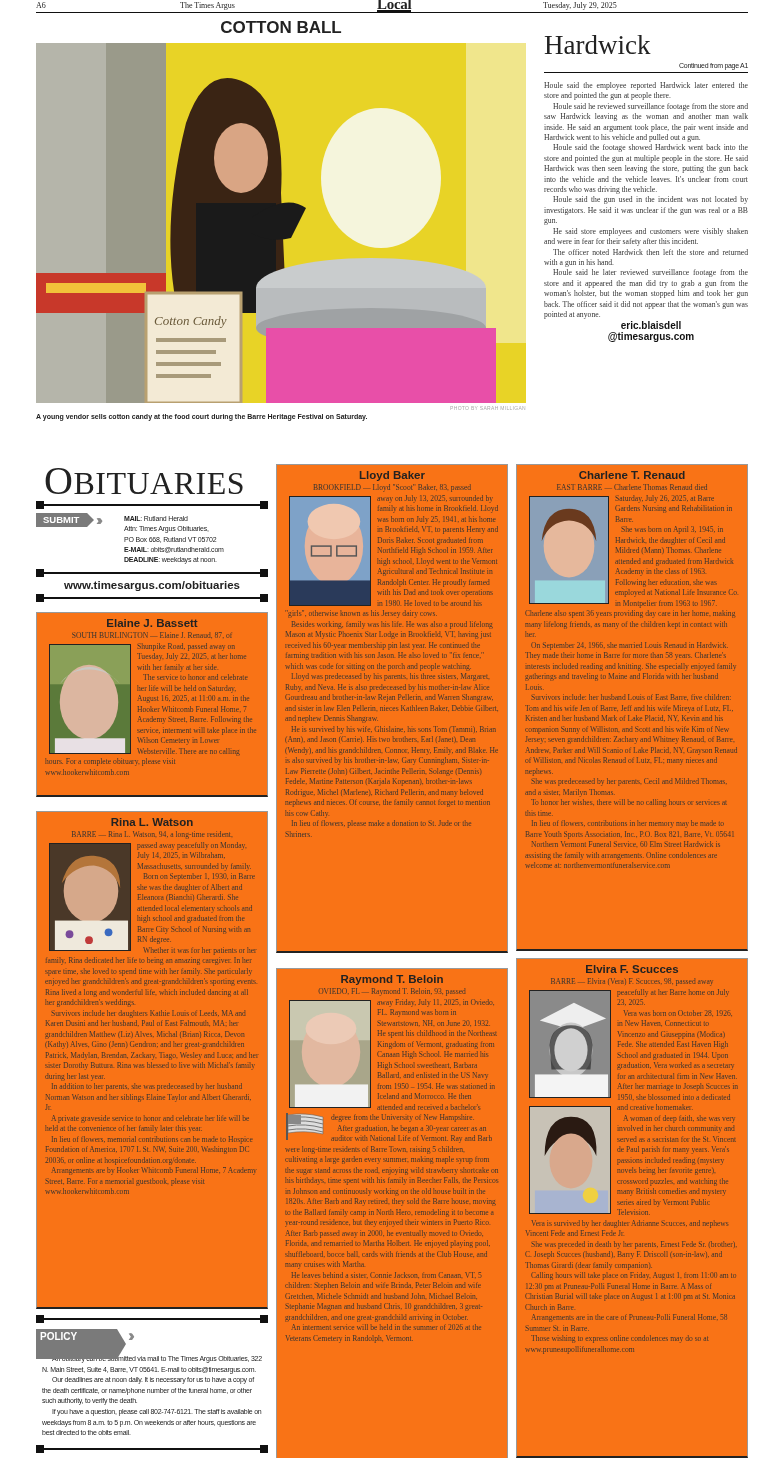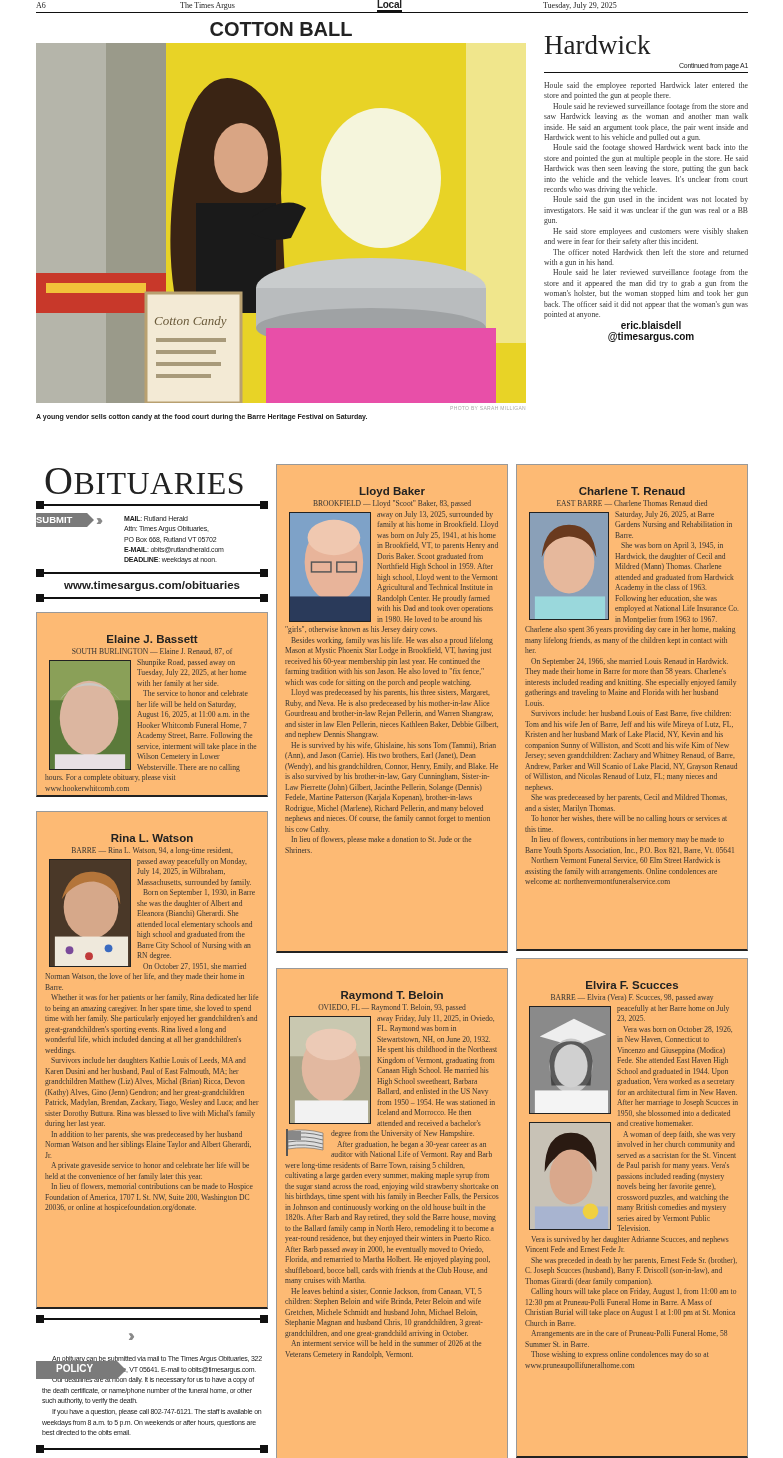--- a/index.html
+++ b/index.html
@@ -11,7 +11,7 @@
   #masthead span { position: absolute; top: 1px; }
   #mh-page { left: 0; }
   #mh-paper { left: 144px; }
-  #mh-section { left: 341px; top: -1px !important; font-family: Liberation Sans, sans-serif; font-weight: bold; font-size: 10px; letter-spacing: -0.3px; border-bottom: 3px solid #111; line-height: 11px; }
+  #mh-section { left: 341px; top: -1px !important; font-family: Liberation Serif, serif; font-weight: bold; font-size: 15px; letter-spacing: -0.3px; border-bottom: 3px solid #111; line-height: 11px; }
   #mh-date { left: 507px; }
 
   

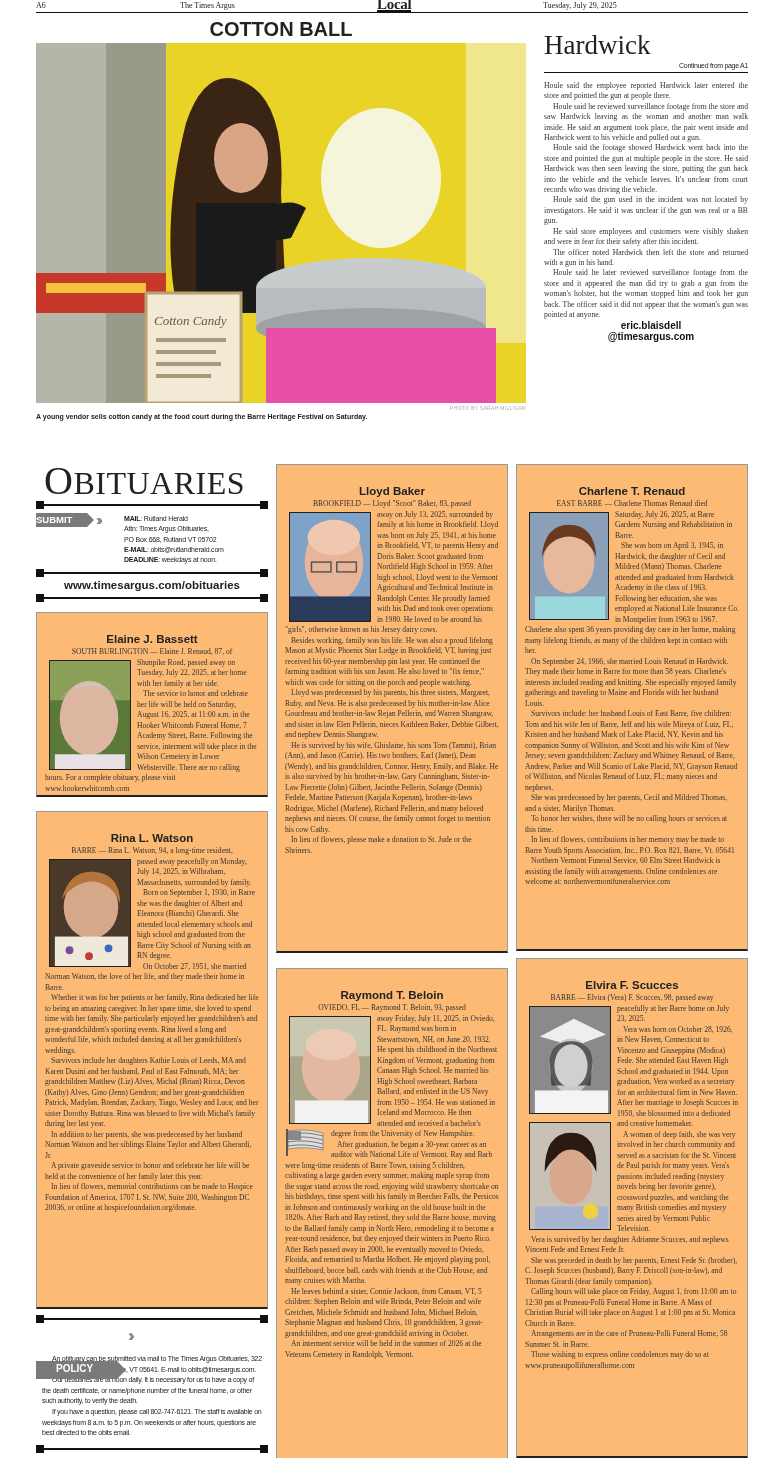--- a/index.html
+++ b/index.html
@@ -15,7 +15,7 @@
   #mh-date { left: 507px; }
 
   
-  #photo-title { position: absolute; left: 36px; width: 490px; top: 18px; text-align: center; font-family: "Liberation Sans", sans-serif; font-weight: bold; font-size: 20px; }
+  #photo-title { position: absolute; left: 36px; width: 490px; top: 18px; text-align: center; font-family: "Liberation Sans", sans-serif; font-weight: bold; font-size: 17px; }
   #photo { position: absolute; left: 36px; top: 43px; width: 490px; height: 360px; overflow: hidden; background: #e8d326; }
   #photo svg { width: 100%; height: 100%; display: block; }
   #photo-credit { position: absolute; left: 36px; width: 490px; top: 405px; text-align: right; font-family: "Liberation Sans", sans-serif; font-size: 5px; color: #aaa; letter-spacing: 0.3px; }

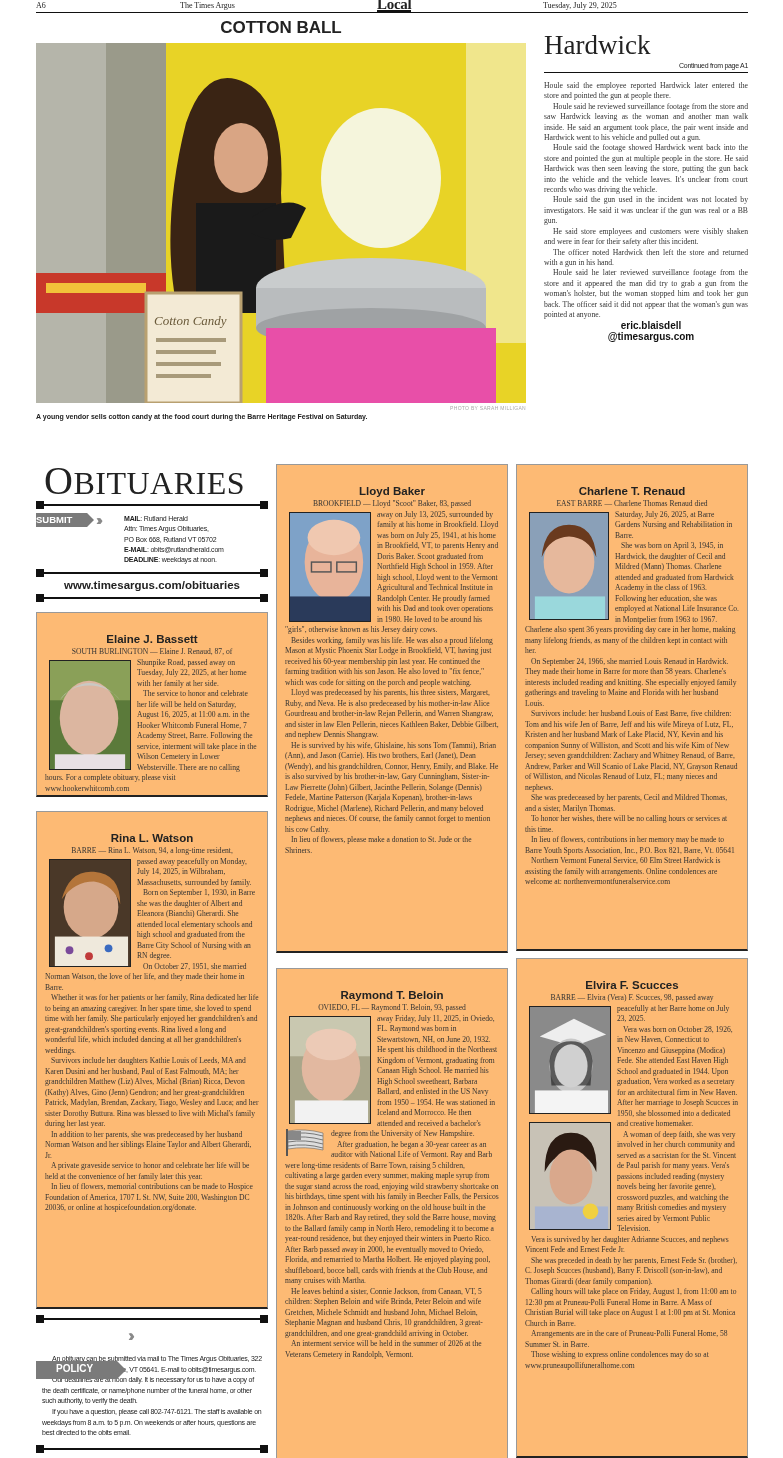--- a/index.html
+++ b/index.html
@@ -45,7 +45,7 @@
   #obit-url { text-align: center; font-family: "Liberation Sans", sans-serif; font-weight: bold; font-size: 11.5px; padding: 2px 0 3px; color: #222; }
 
   
-  .obit { position: absolute; border: 1px solid #999; border-bottom: 2px solid #222; background: #fdba74; padding: 19px 8px 5px 8px; font-size: 7.6px; line-height: 10.5px; color: #333; }
+  .obit { position: absolute; border: 1px solid #999; border-bottom: 2px solid #222; background: #f97316; padding: 3px 8px 5px 8px; font-size: 7.6px; line-height: 10.5px; color: #333; }
   .obit h2 { font-family: "Liberation Sans", sans-serif; font-weight: bold; font-size: 11.5px; text-align: center; color: #222; line-height: 14px; margin-bottom: 1px; }
   .obit p { text-indent: 6px; }
   .obit p.lead { text-indent: 0; text-align: center; }

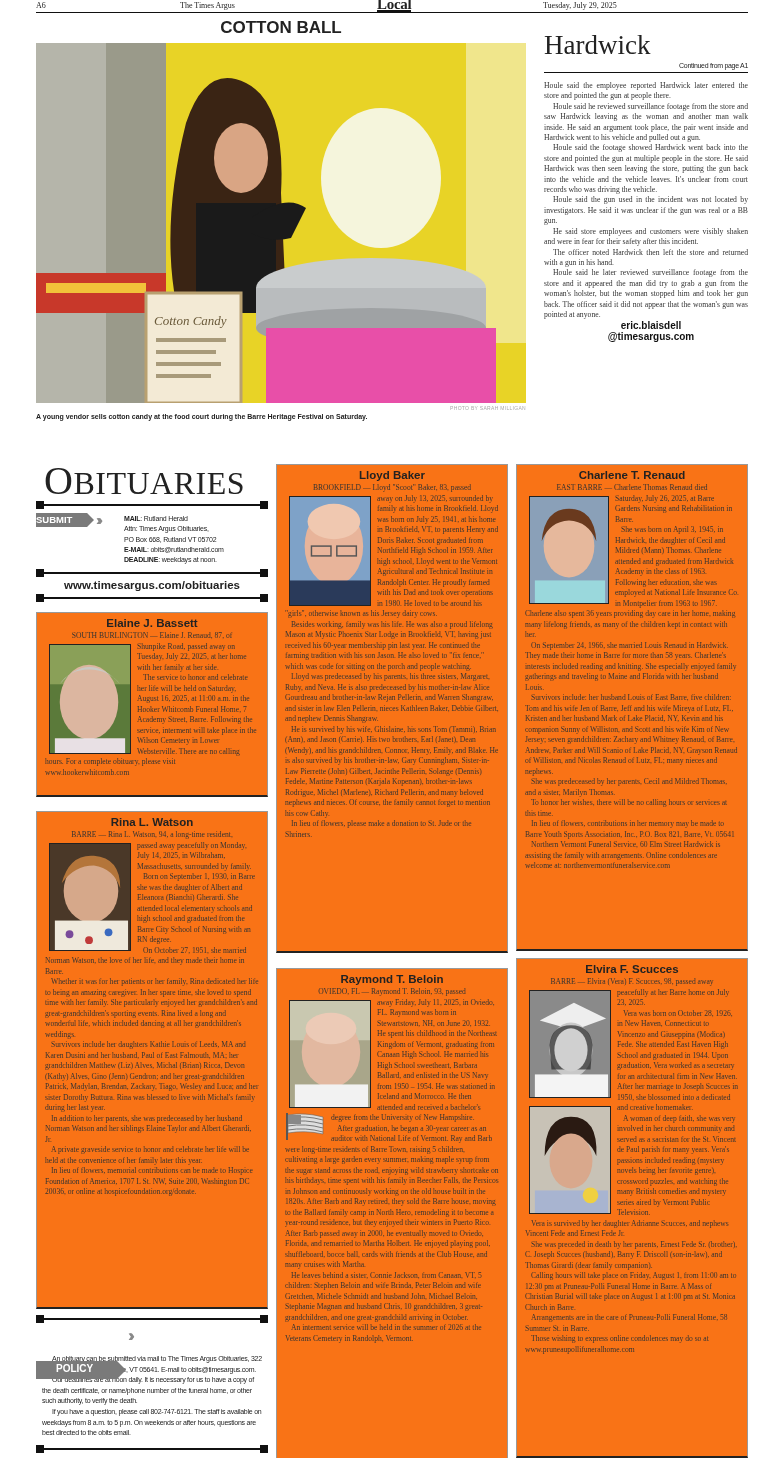--- a/index.html
+++ b/index.html
@@ -38,7 +38,7 @@
   .rule-sq::before { content: ""; position: absolute; left: 3px; right: 3px; top: 3px; height: 2px; background: #111; }
   .rule-sq::after { content: ""; position: absolute; left: 0; top: 0; width: 8px; height: 8px; background: #111; box-shadow: 224px 0 0 #111; }
   #submit-row { position: relative; height: 58px; margin-top: 2px; }
-  #submit-badge { position: absolute; left: 0; top: 2px; width: 58px; height: 14px; background: #7a7a7a; color: #fff; font-family: "Liberation Sans", sans-serif; font-weight: bold; font-size: 9.5px; line-height: 14px; clip-path: polygon(0 0, 88% 0, 100% 50%, 88% 100%, 0 100%); }
+  #submit-badge { position: absolute; left: 0; top: 2px; width: 58px; height: 14px; background: #7a7a7a; color: #fff; font-family: "Liberation Sans", sans-serif; font-weight: bold; font-size: 9.5px; padding-left: 7px; line-height: 14px; clip-path: polygon(0 0, 88% 0, 100% 50%, 88% 100%, 0 100%); }
   #submit-chev { position: absolute; left: 60px; top: 0px; color: #8a8a8a; font-family: "Liberation Sans", sans-serif; font-size: 15px; font-weight: bold; letter-spacing: -4px; }
   #submit-info { position: absolute; left: 88px; top: 3px; font-family: "Liberation Sans", sans-serif; font-size: 7px; line-height: 10.3px; color: #222; letter-spacing: -0.2px; }
   #submit-info b { font-weight: bold; }

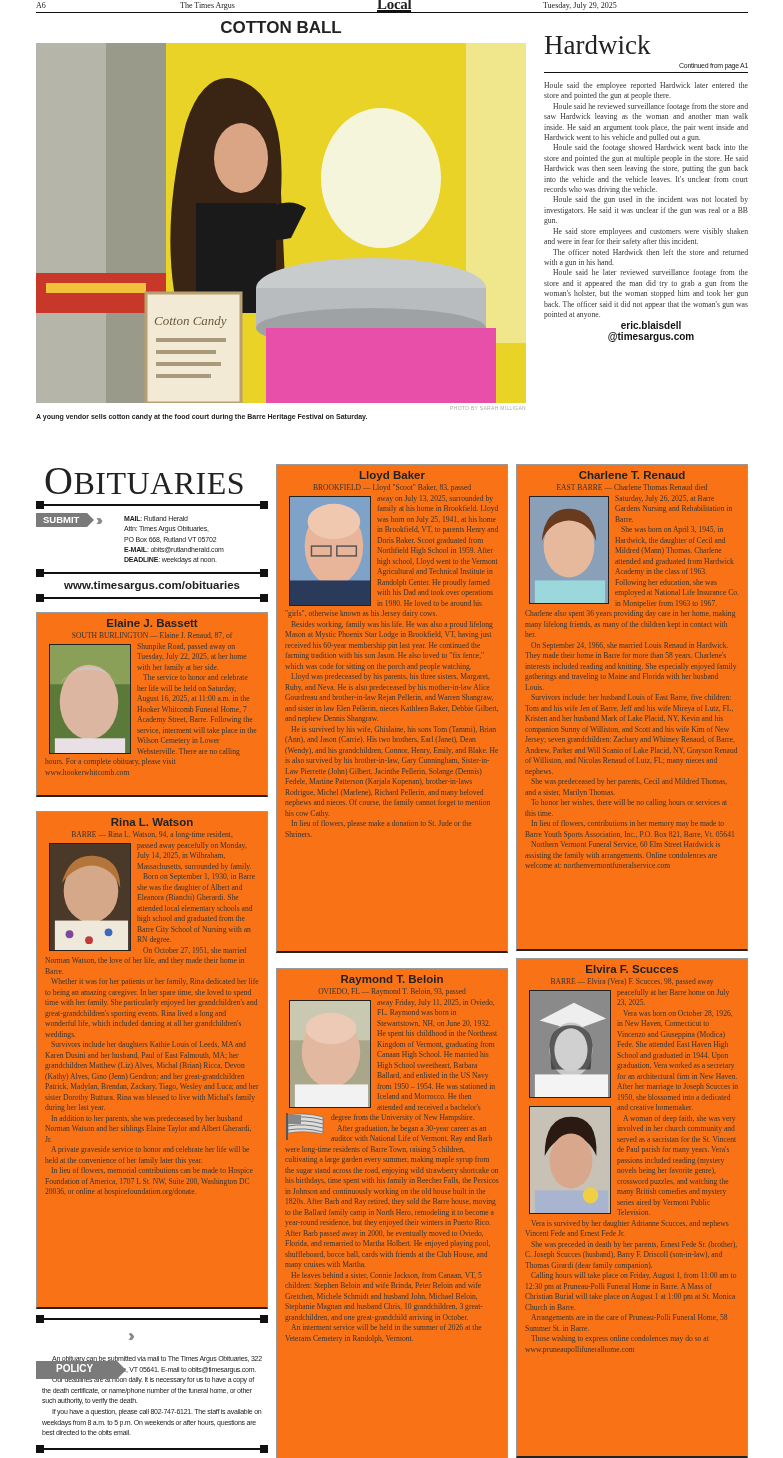--- a/index.html
+++ b/index.html
@@ -176,7 +176,6 @@
   </div>
   <p style="text-indent:0">passed away peacefully on Monday, July 14, 2025, in Wilbraham, Massachusetts, surrounded by family.</p>
   <p>Born on September 1, 1930, in Barre she was the daughter of Albert and Eleanora (Bianchi) Gherardi. She attended local elementary schools and high school and graduated from the Barre City School of Nursing with an RN degree.</p>
-  <p>On October 27, 1951, she married Norman Watson, the love of her life, and they made their home in Barre.</p>
   <p>Whether it was for her patients or her family, Rina dedicated her life to being an amazing caregiver. In her spare time, she loved to spend time with her family. She particularly enjoyed her grandchildren's and great-grandchildren's sporting events. Rina lived a long and wonderful life, which included dancing at all her grandchildren's weddings.</p>
   <p>Survivors include her daughters Kathie Louis of Leeds, MA and Karen Dusini and her husband, Paul of East Falmouth, MA; her grandchildren Matthew (Liz) Alves, Michal (Brian) Ricca, Devon (Kathy) Alves, Gino (Jenn) Gendron; and her great-grandchildren Patrick, Madylan, Brendan, Zackary, Tiago, Wesley and Luca; and her sister Dorothy Buttura. Rina was blessed to live with Michal's family during her last year.</p>
   <p>In addition to her parents, she was predeceased by her husband Norman Watson and her siblings Elaine Taylor and Albert Gherardi, Jr.</p>

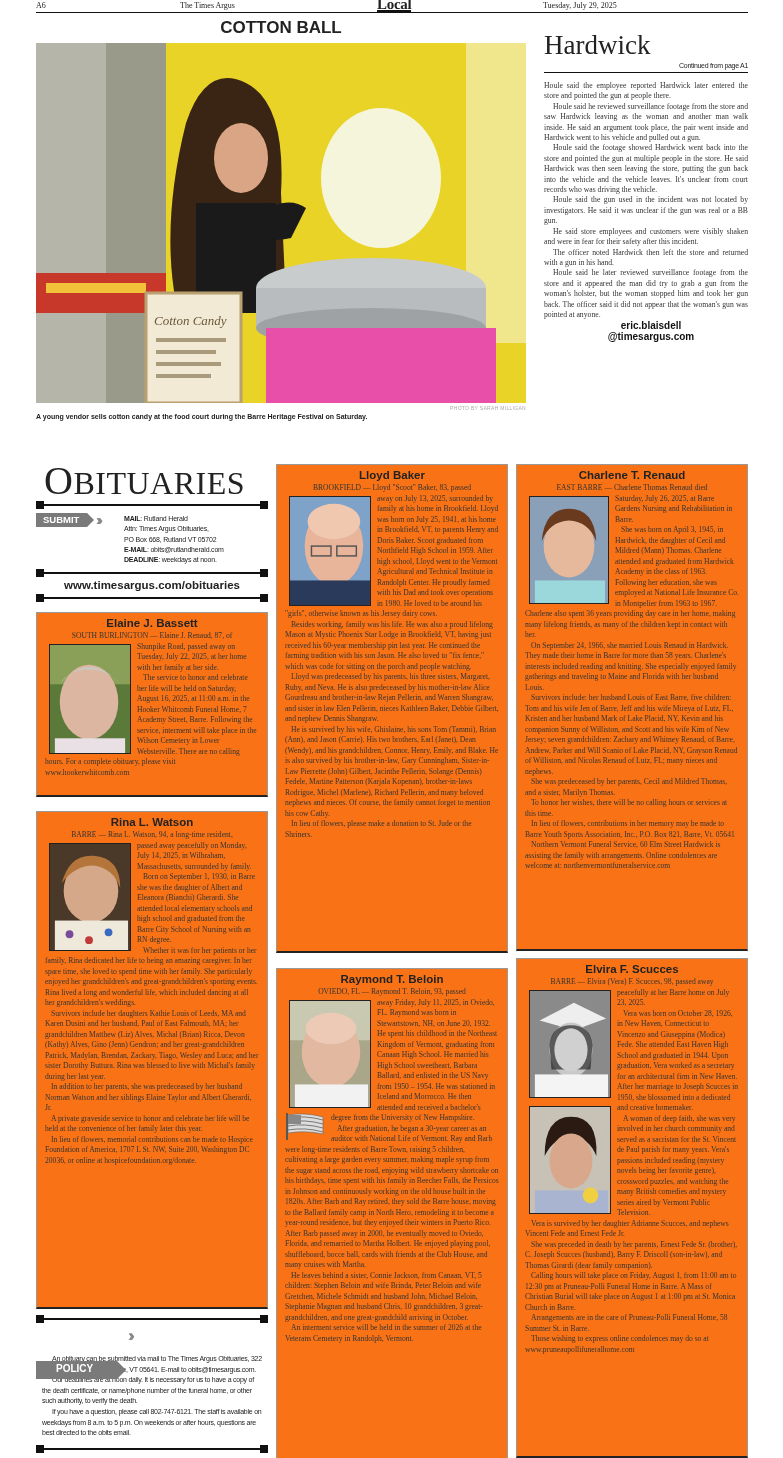--- a/index.html
+++ b/index.html
@@ -181,6 +181,7 @@
   <p>In addition to her parents, she was predeceased by her husband Norman Watson and her siblings Elaine Taylor and Albert Gherardi, Jr.</p>
   <p>A private graveside service to honor and celebrate her life will be held at the convenience of her family later this year.</p>
   <p>In lieu of flowers, memorial contributions can be made to Hospice Foundation of America, 1707 L St. NW, Suite 200, Washington DC 20036, or online at hospicefoundation.org/donate.</p>
+  <p>Arrangements are by Hooker Whitcomb Funeral Home, 7 Academy Street, Barre. For a memorial guestbook, please visit www.hookerwhitcomb.com</p>
 </div>
 
 <div id="policy">

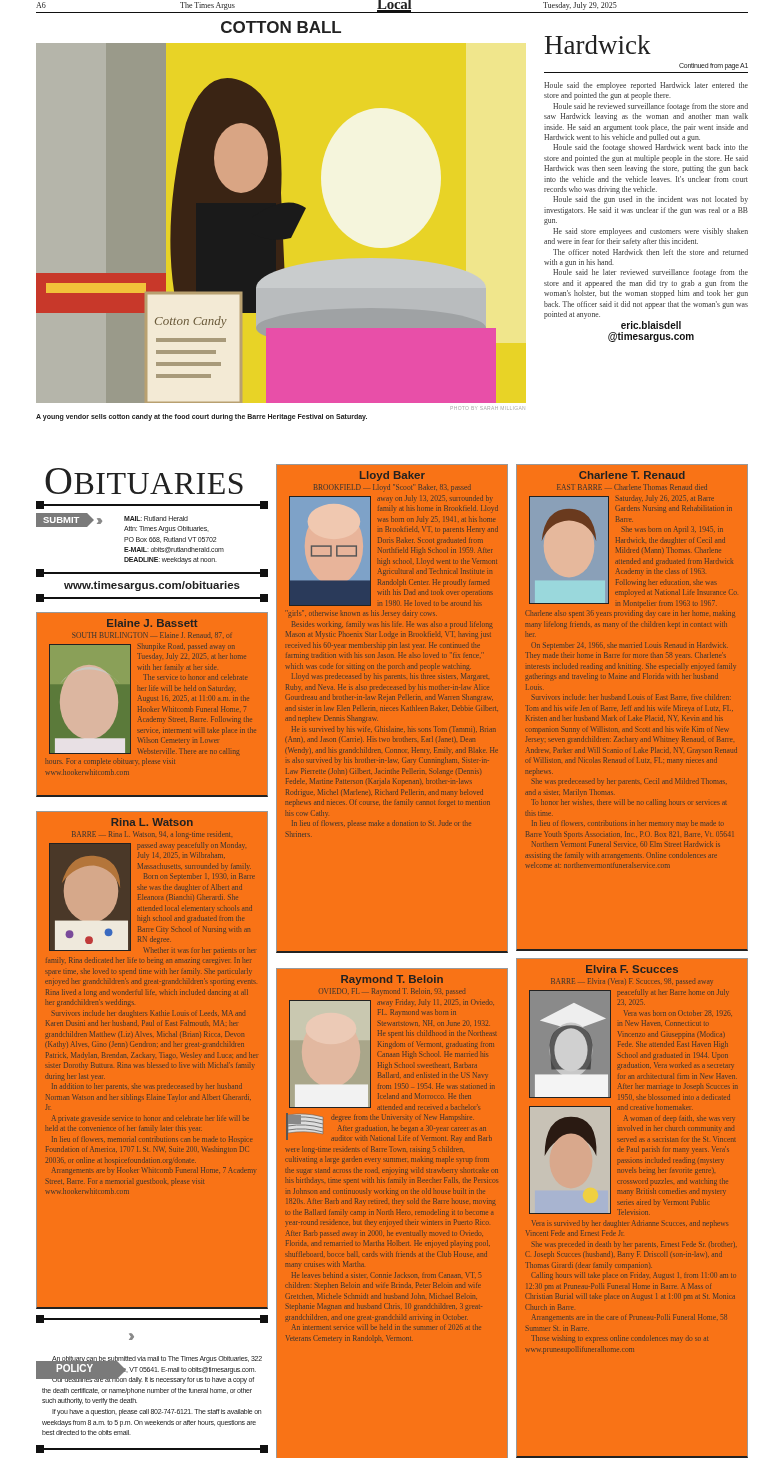--- a/index.html
+++ b/index.html
@@ -63,7 +63,7 @@
   
   #policy { position: absolute; left: 36px; top: 1315px; width: 232px; }
   #policy-badge-row { position: relative; height: 20px; margin-top: 3px; }
-  #policy-badge { position: absolute; left: 0; top: 3px; width: 90px; height: 18px; background: #7a7a7a; color: #fff; font-family: "Liberation Sans", sans-serif; font-weight: bold; font-size: 10px; padding-left: 20px; line-height: 16px; clip-path: polygon(0 0, 90% 0, 100% 50%, 90% 100%, 0 100%); margin-top: 32px; }
+  #policy-badge { position: absolute; left: 0; top: 3px; width: 90px; height: 30px; background: #7a7a7a; color: #fff; font-family: "Liberation Sans", sans-serif; font-weight: bold; font-size: 10px; padding-left: 4px; line-height: 16px; clip-path: polygon(0 0, 90% 0, 100% 50%, 90% 100%, 0 100%); }
   #policy-chev { position: absolute; left: 92px; top: 0px; color: #8a8a8a; font-family: "Liberation Sans", sans-serif; font-size: 17px; font-weight: bold; letter-spacing: -5px; }
   #policy-body { font-family: "Liberation Sans", sans-serif; font-size: 7px; line-height: 10.6px; color: #222; padding: 8px 4px 6px 6px; letter-spacing: -0.25px; }
   #policy-body p { text-indent: 10px; }

